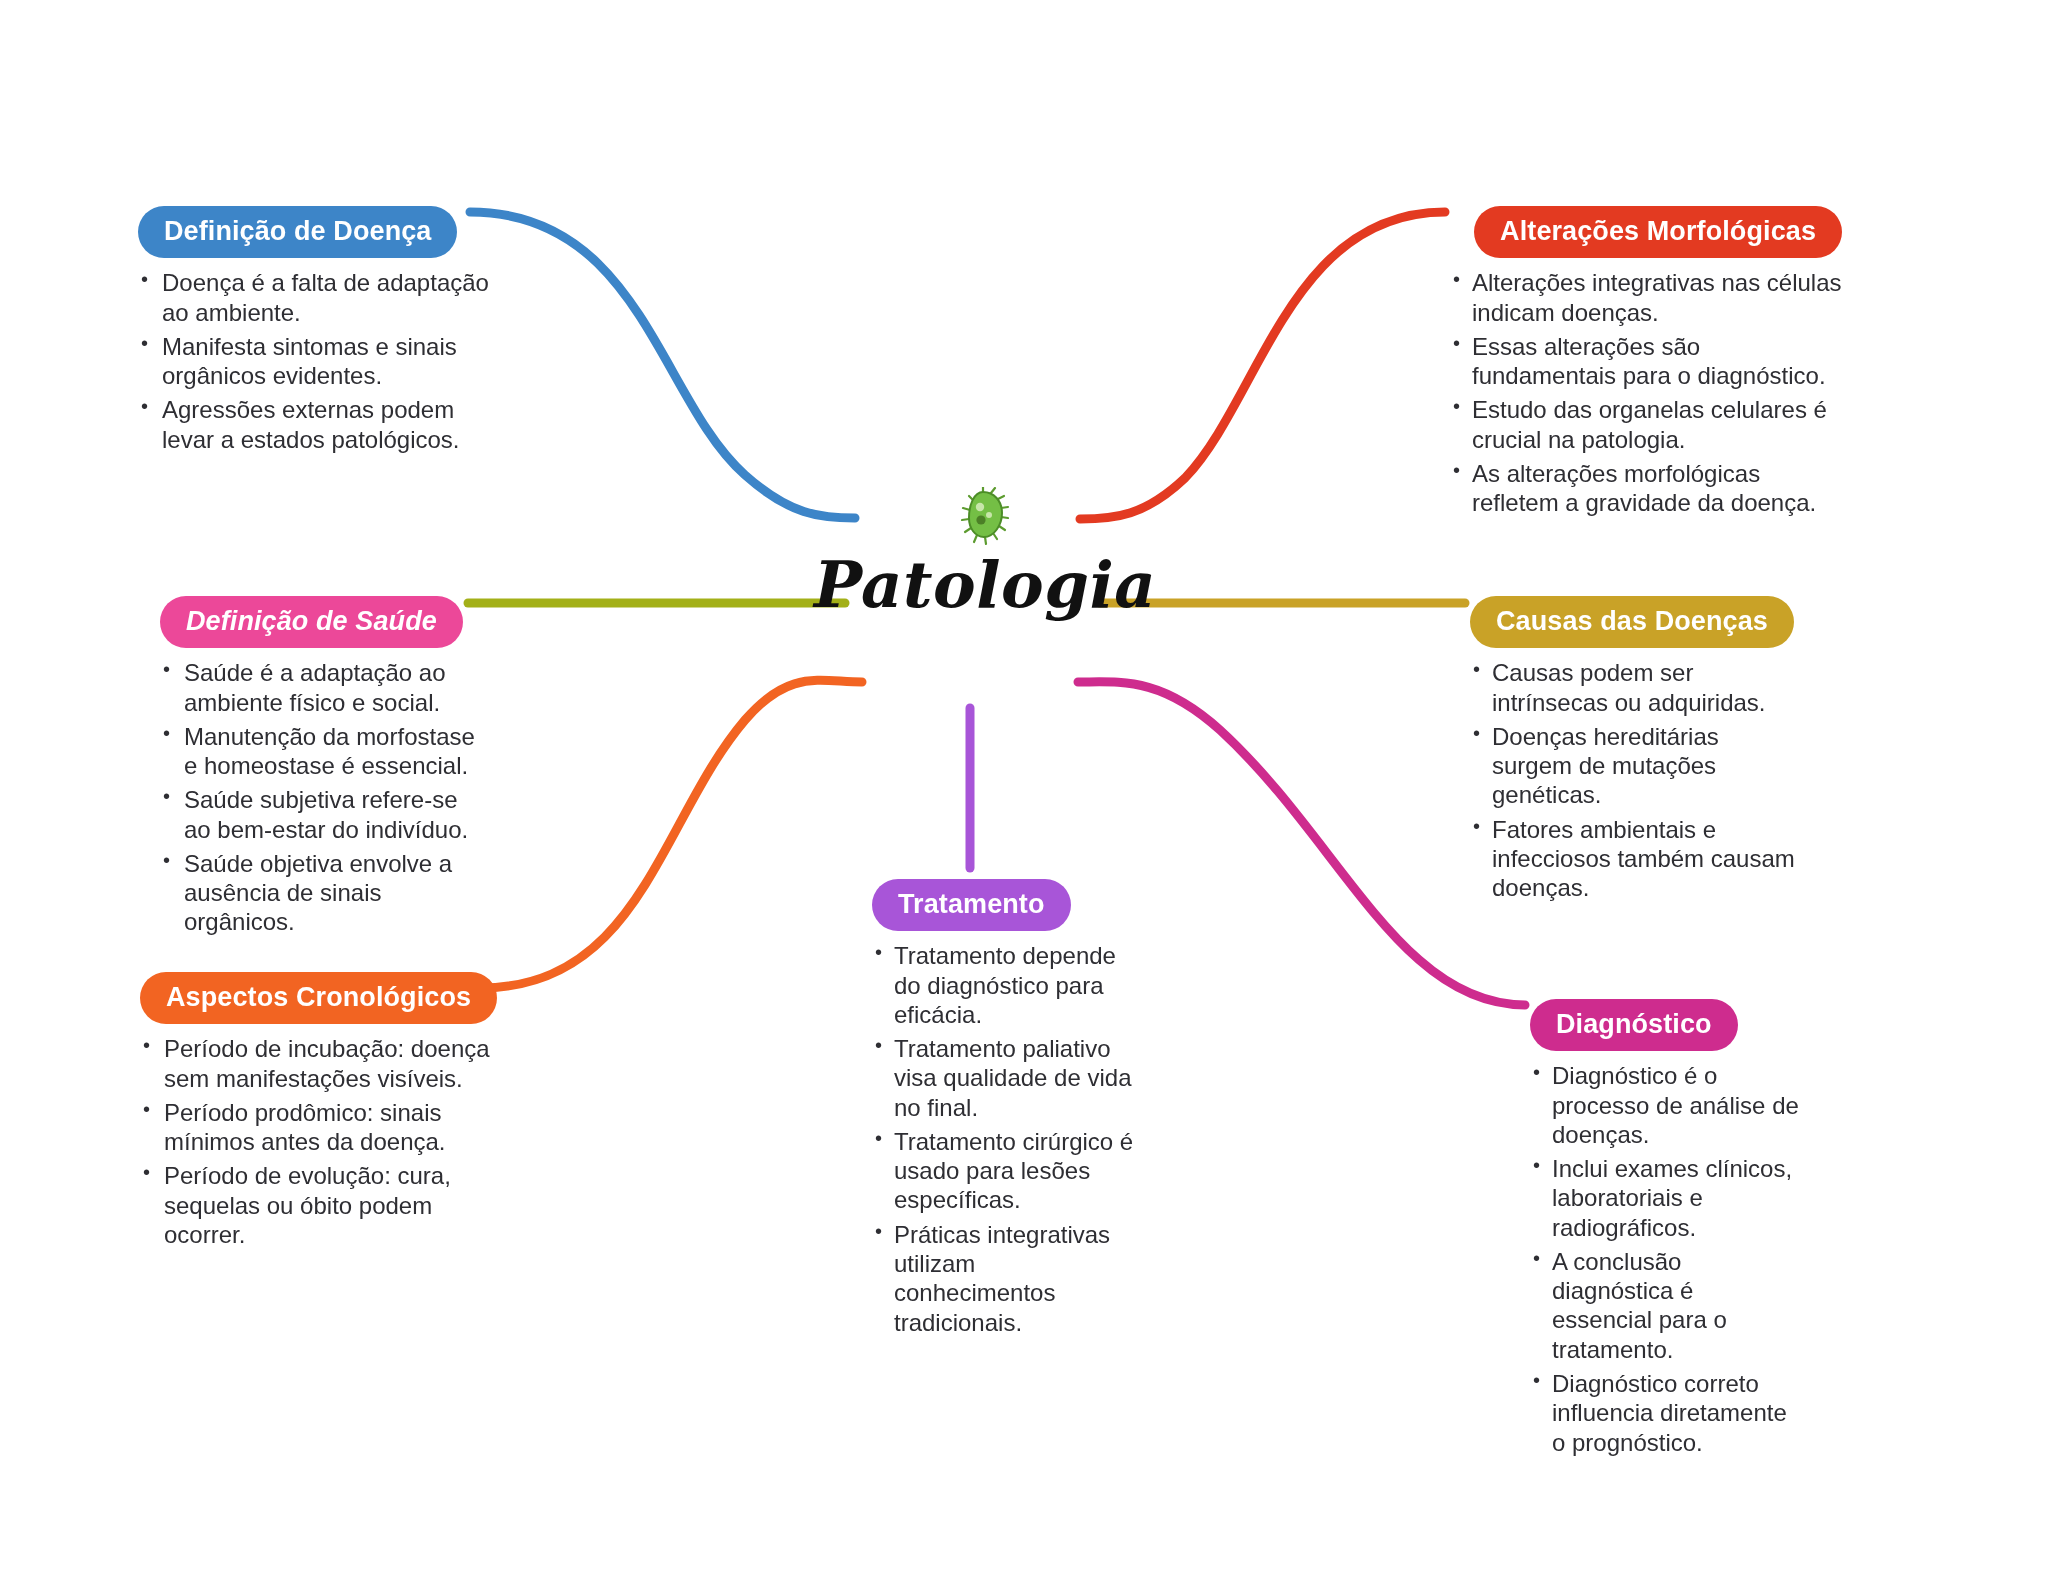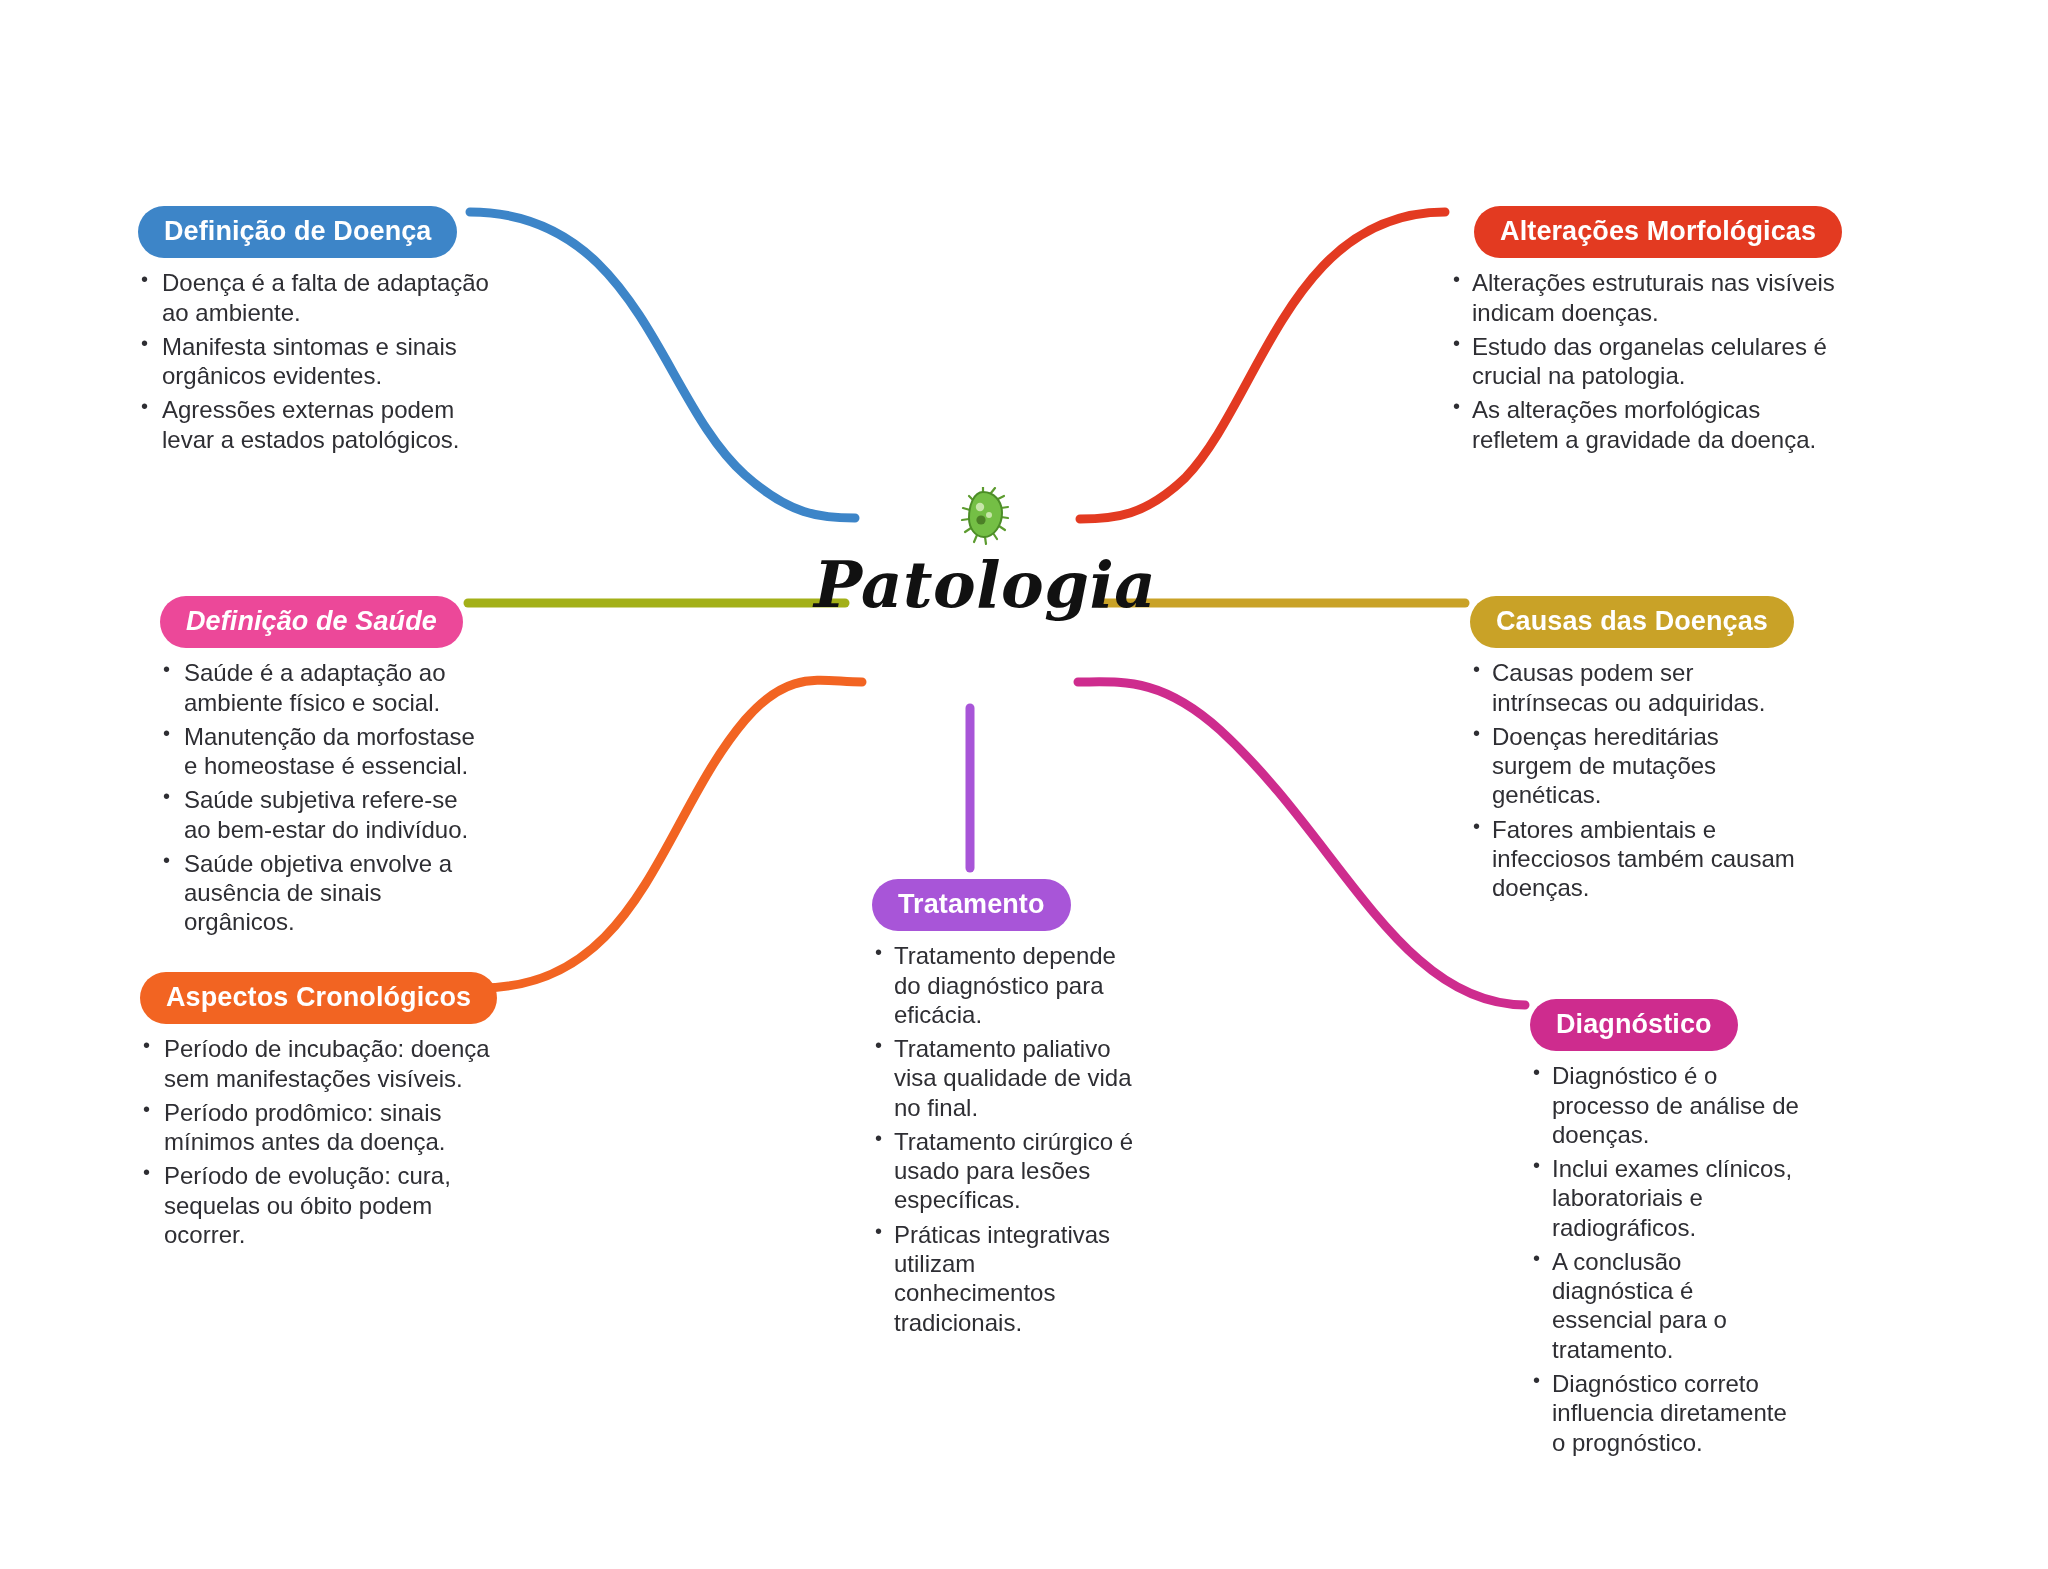--- a/index.html
+++ b/index.html
@@ -172,7 +172,7 @@
       <span class="pill" style="background: rgb(227, 58, 33);">Alterações Morfológicas</span>
     </span>
     <ul class="bullets">
-      <li>Alterações estruturais nas visíveis indicam doenças.</li>
+      <li>Alterações integrativas nas células indicam doenças.</li>
       <li>Estudo das organelas celulares é crucial na patologia.</li>
       <li>As alterações morfológicas refletem a gravidade da doença.</li>
     </ul>

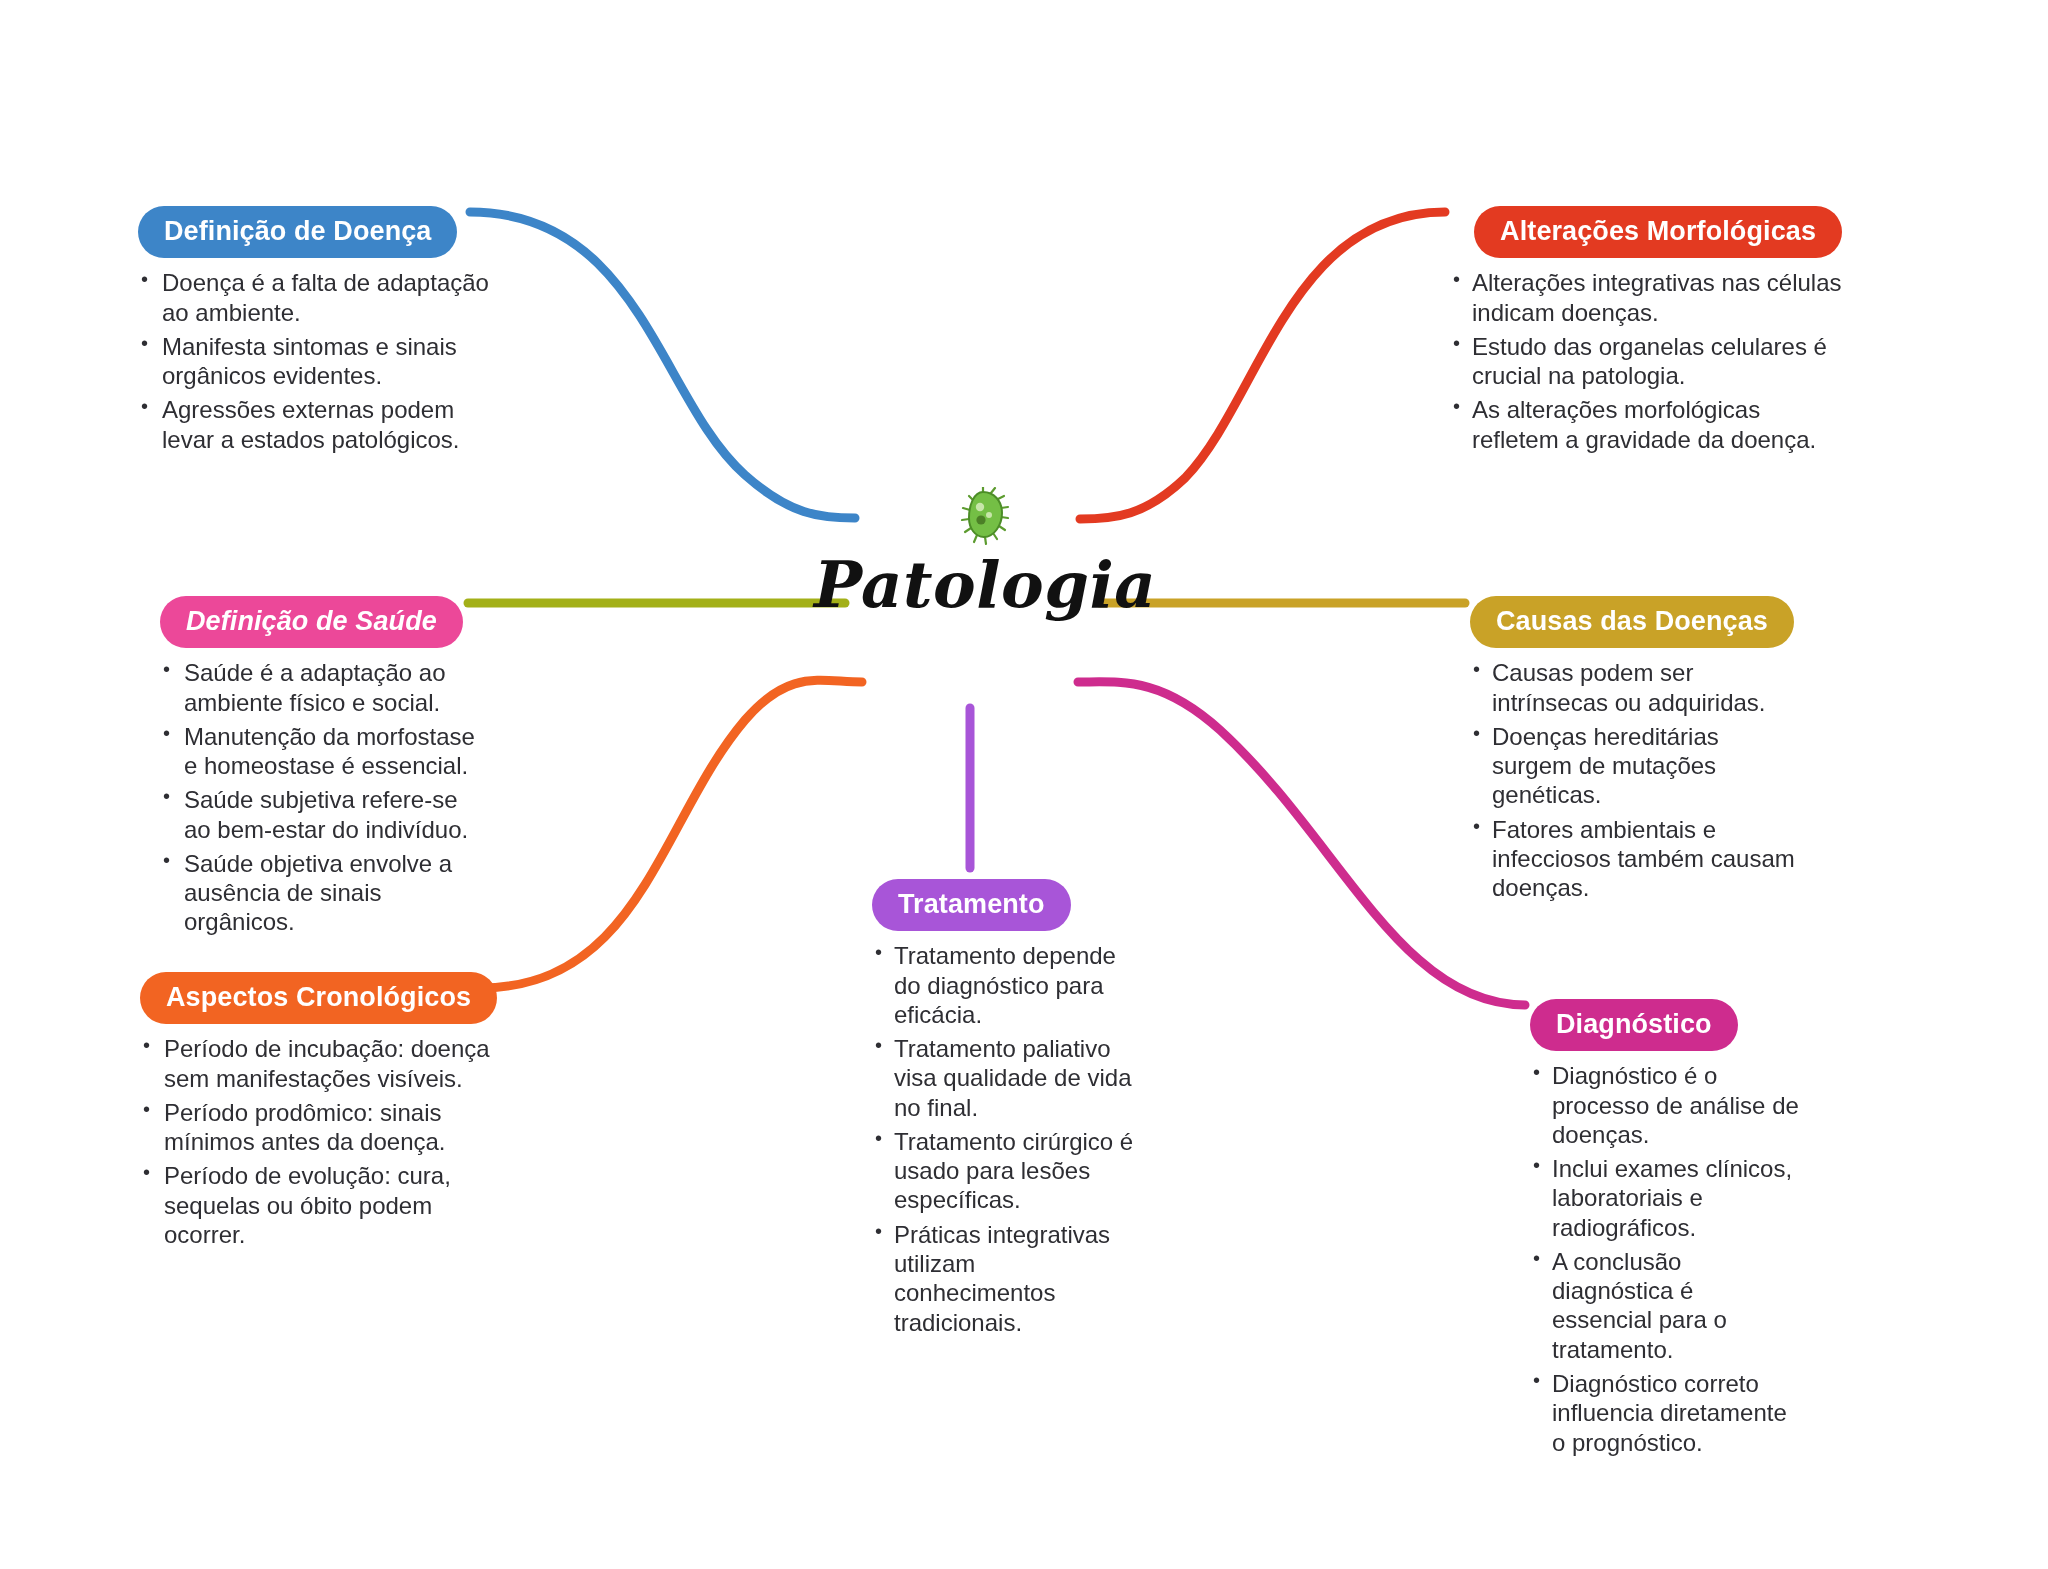--- a/index.html
+++ b/index.html
@@ -173,6 +173,7 @@
     </span>
     <ul class="bullets">
       <li>Alterações integrativas nas células indicam doenças.</li>
+      <li>Essas alterações são fundamentais para o diagnóstico.</li>
       <li>Estudo das organelas celulares é crucial na patologia.</li>
       <li>As alterações morfológicas refletem a gravidade da doença.</li>
     </ul>

